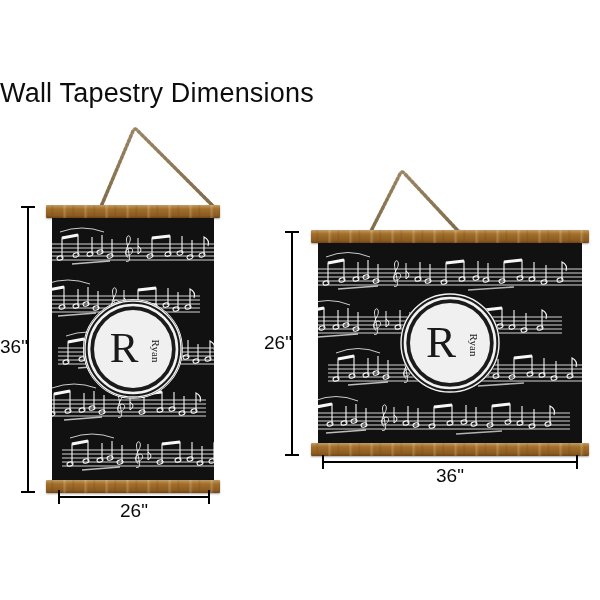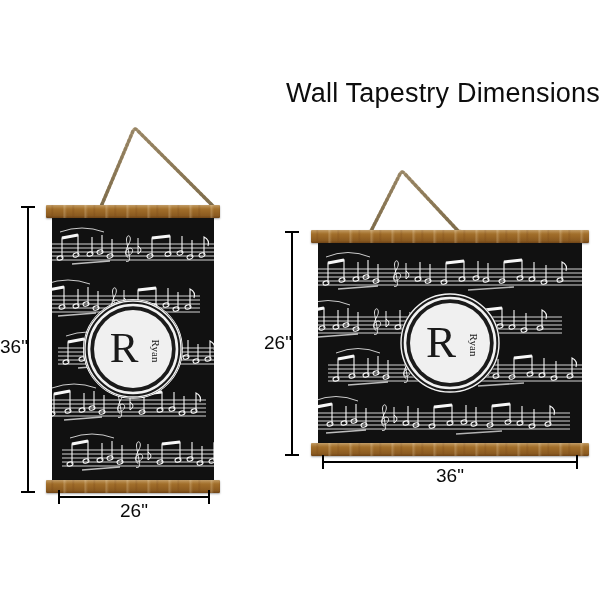--- a/index.html
+++ b/index.html
@@ -17,7 +17,7 @@
   .page-title{
     position:absolute;
     left:0;top:78px;width:600px;
-    text-align:right;
+    text-align:left;
     font-size:27px;
     font-weight:400;
     letter-spacing:0.2px;

